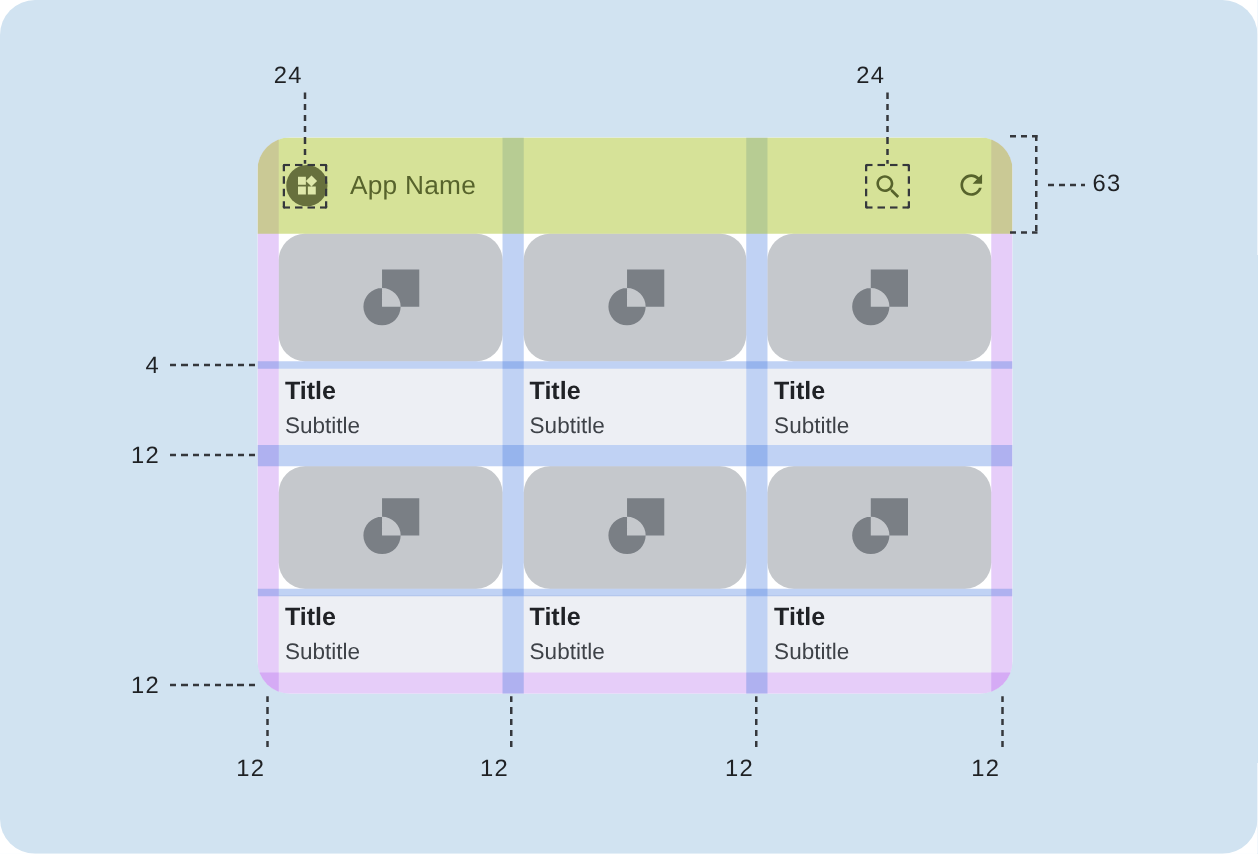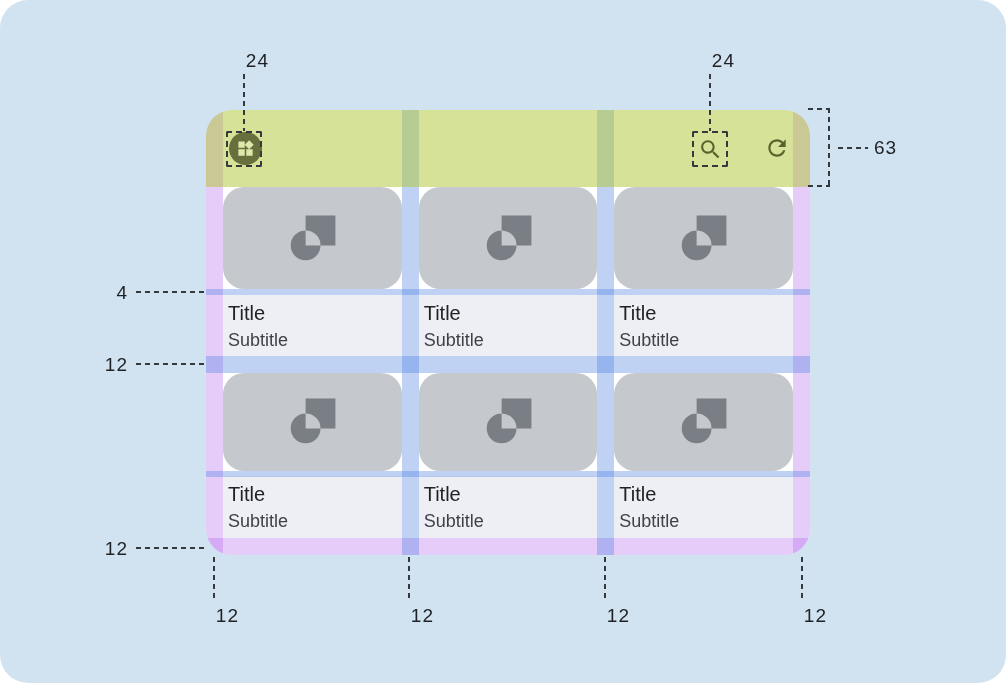--- a/index.html
+++ b/index.html
@@ -61,7 +61,7 @@
   .box-search{left:486px;top:21px;}
   .mlabel{position:absolute;font-size:19px;font-weight:500;letter-spacing:1px;
           color:var(--label_color,#1f2124);line-height:20px;}
-  .tc{text-align:right;width:50px;}
+  .tc{text-align:left;width:50px;}
   .tr{text-align:right;width:44px;}
 </style>
 </head>

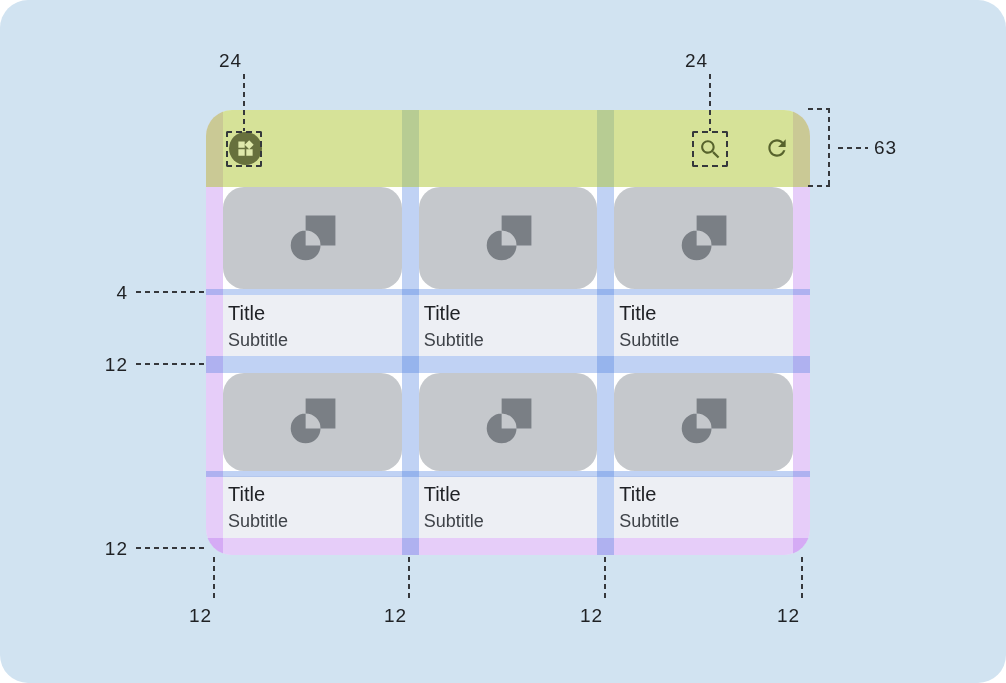--- a/index.html
+++ b/index.html
@@ -149,6 +149,7 @@
         <path fill="#dfe8ab" d="M13 13v8h8v-8h-8zM3 21h8v-8H3v8zM3 3v8h8V3H3zm13.66-1.31L11 7.34 16.66 13l5.66-5.66-5.66-5.65z"></path>
       </svg>
     </div>
+    <div class="appbar-title">App Name</div>
     <div class="icon-btn search-pos">
       <svg width="25" height="25" viewBox="0 0 24 24">
         <path fill="#57632c" d="M15.5 14h-.79l-.28-.27C15.41 12.59 16 11.11 16 9.5 16 5.91 13.09 3 9.5 3S3 5.91 3 9.5 5.91 16 9.5 16c1.61 0 3.09-.59 4.23-1.57l.27.28v.79l5 5L20.49 19l-4.99-5zm-6 0C7.01 14 5 11.99 5 9.5S7.01 5 9.5 5 14 7.01 14 9.5 11.99 14 9.5 14z"></path>

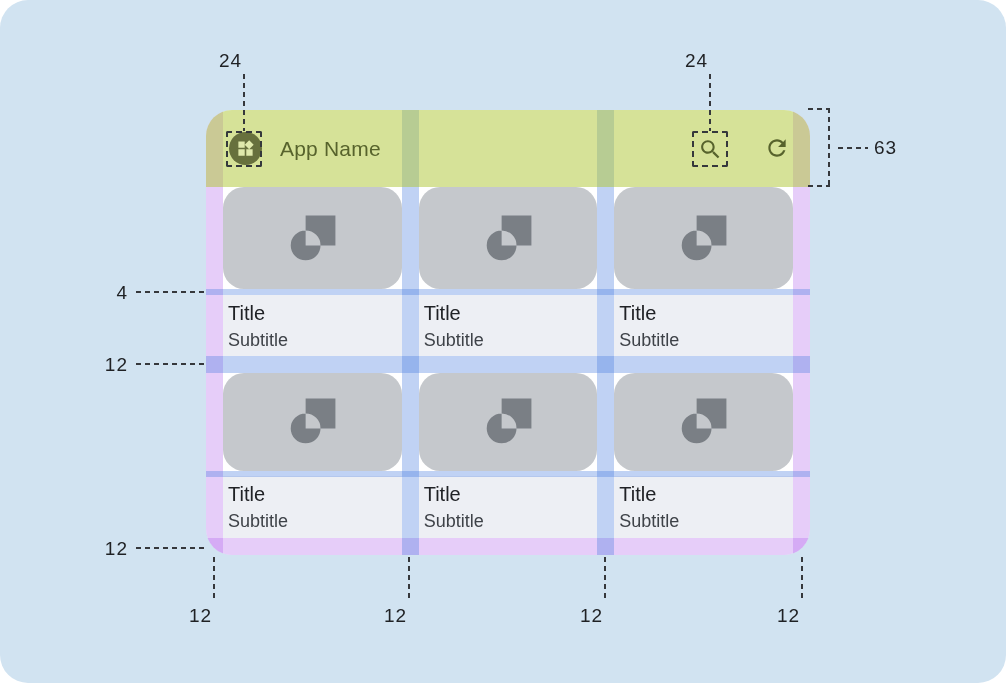--- a/index.html
+++ b/index.html
@@ -24,7 +24,7 @@
              background:var(--card_text_bg,#edeff4);padding:5px 0 0 5px;}
   .t1{top:184.5px;height:61.5px}
   .t2{top:366px;height:62px}
-  .card-title{font-size:20px;font-weight:400;color:var(--title_color,#202226);line-height:27px;}
+  .card-title{font-size:20px;font-weight:700;color:var(--title_color,#202226);line-height:27px;}
   .card-sub{font-size:18px;font-weight:400;color:var(--subtitle_color,#3e4248);line-height:26px;}
 
   

